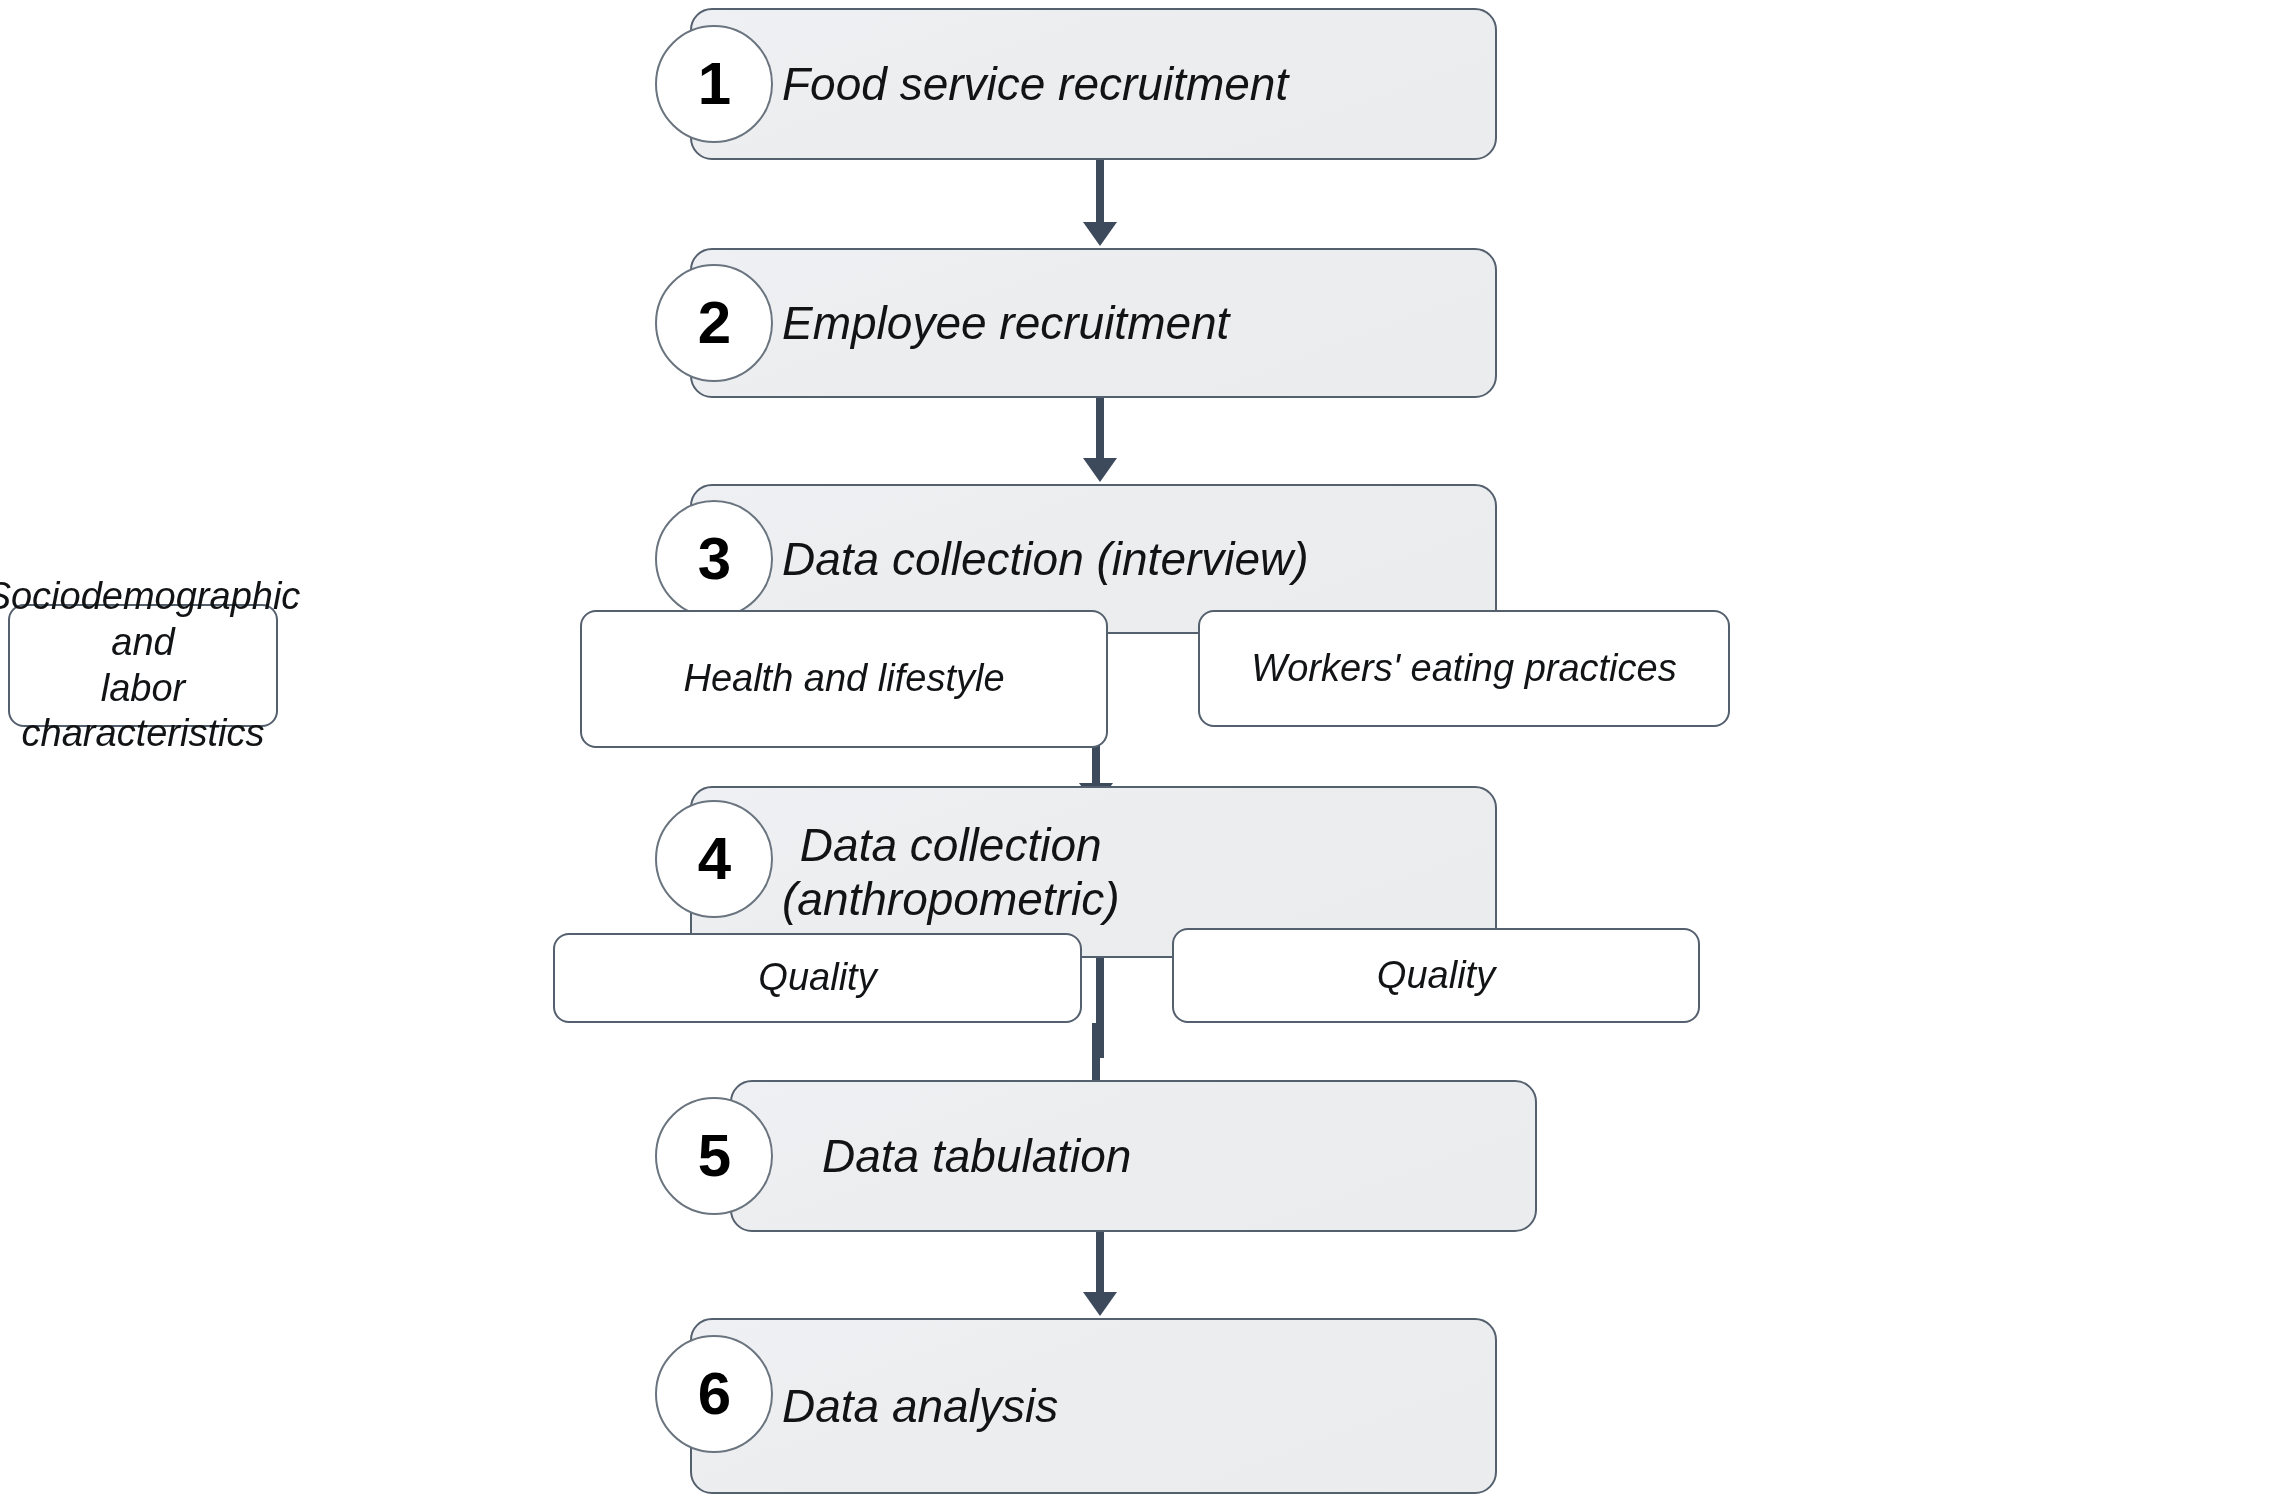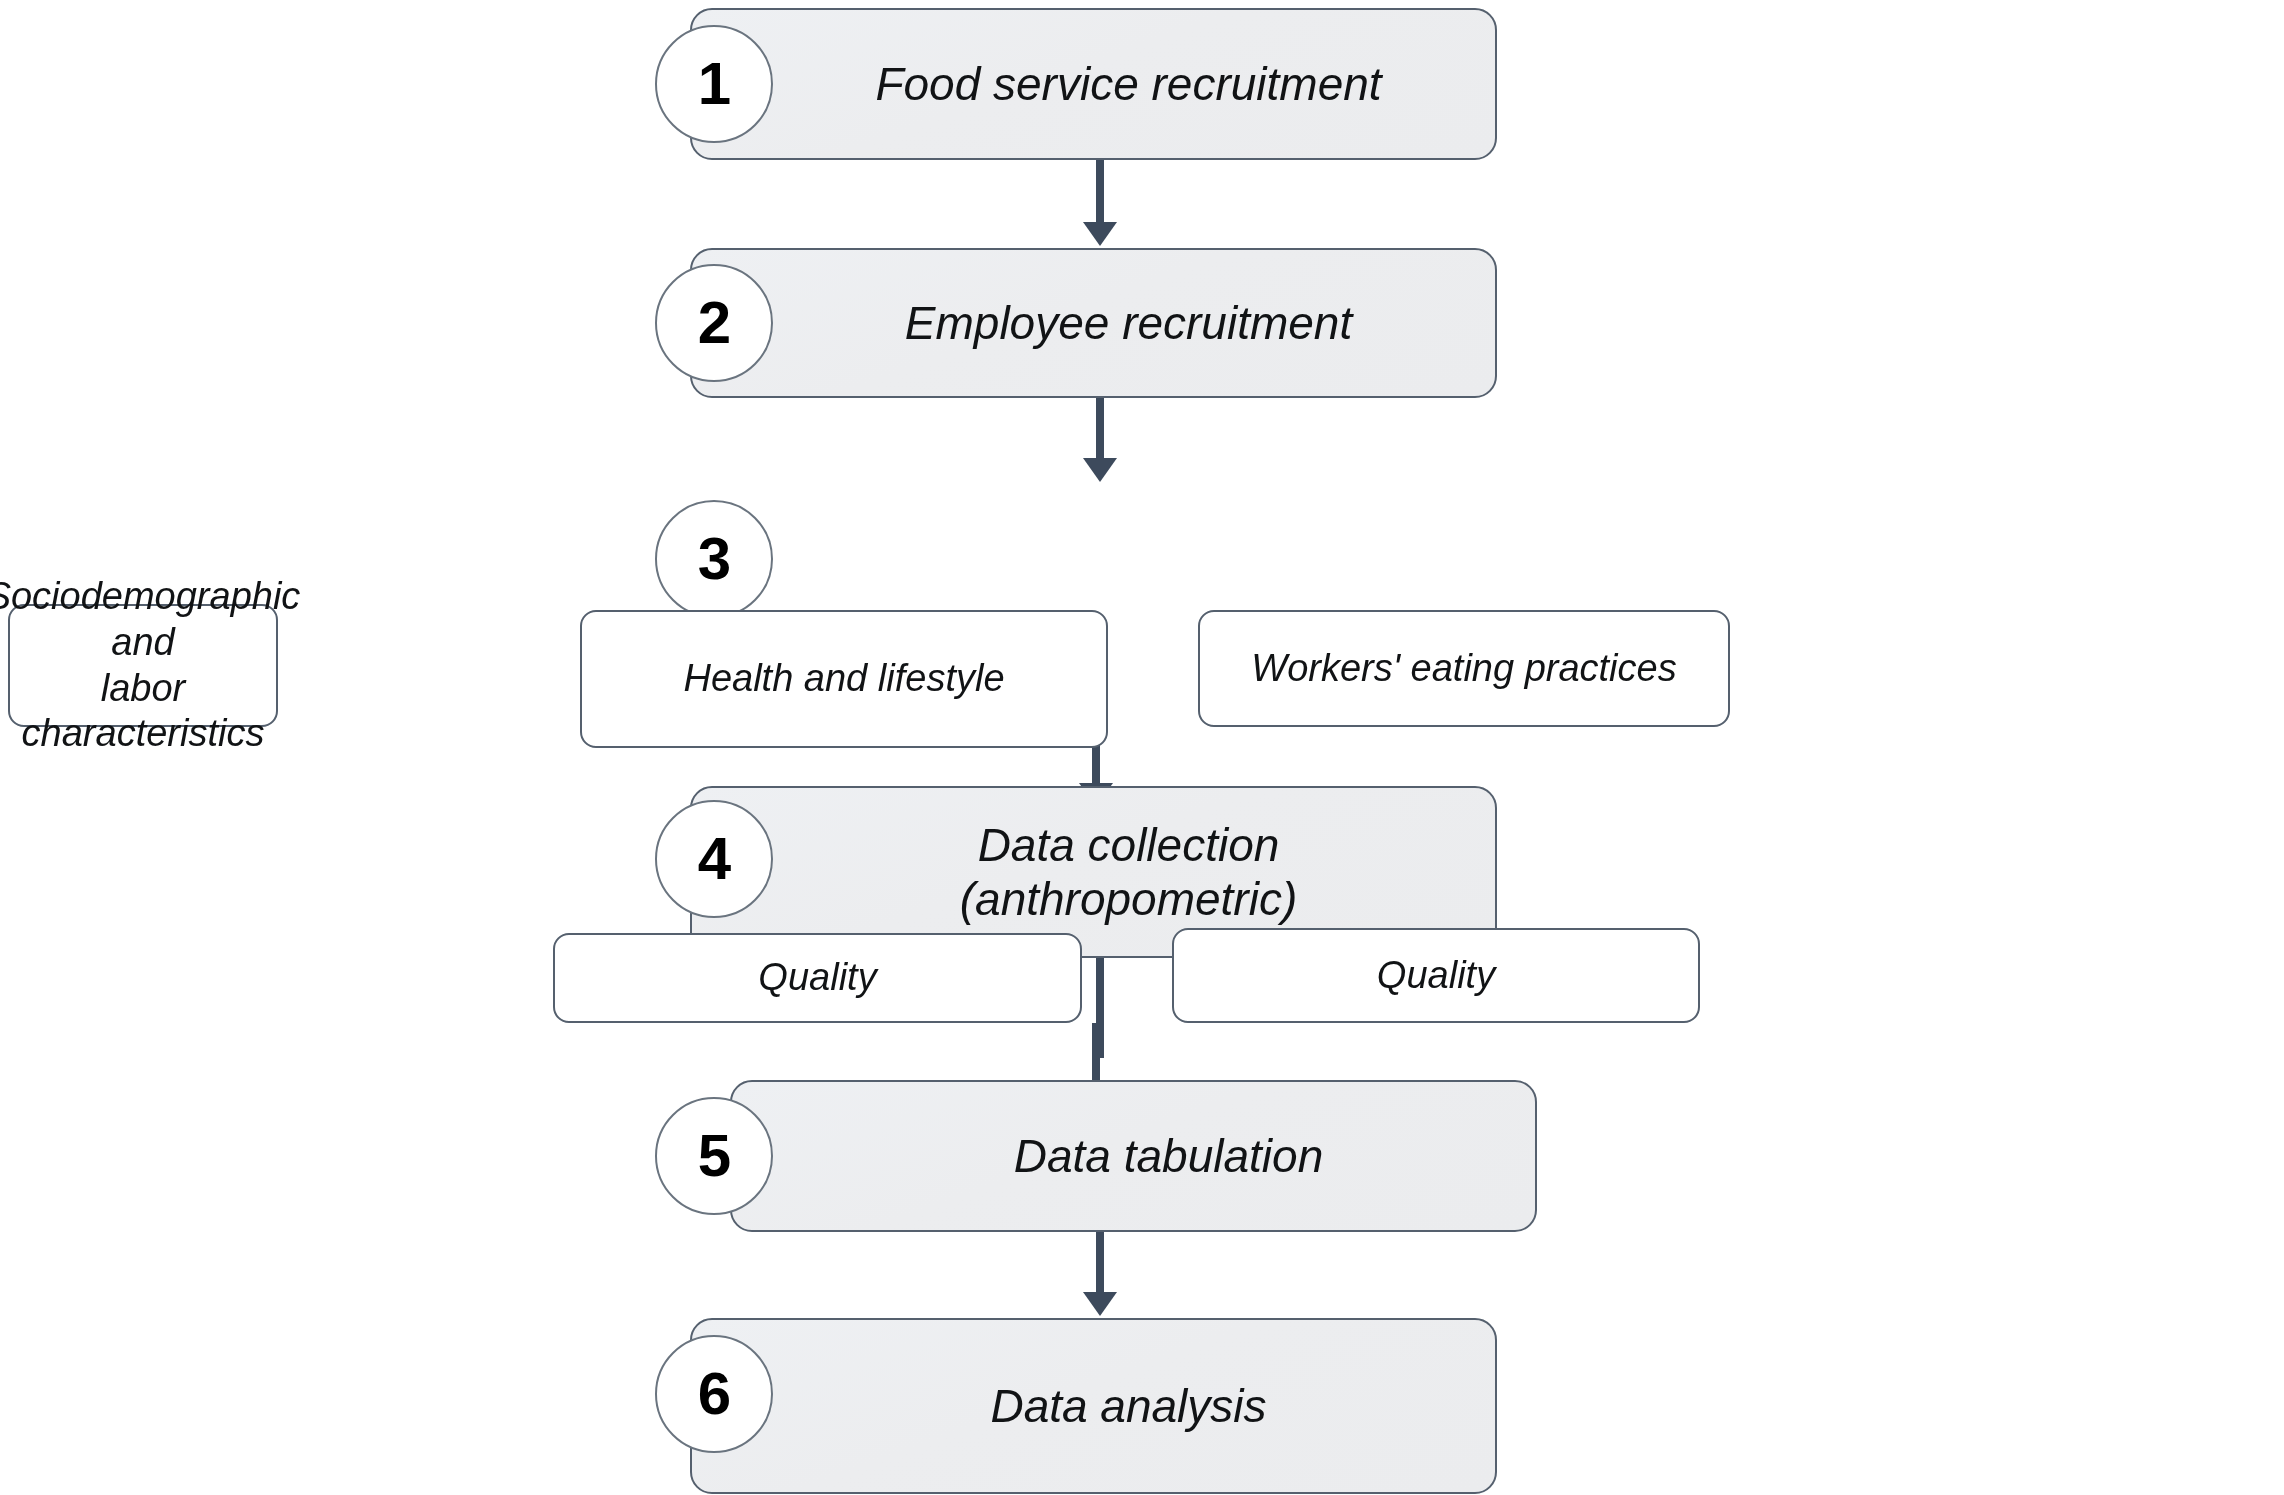--- a/index.html
+++ b/index.html
@@ -15,7 +15,6 @@
     border-radius:22px;
     display:flex;
     align-items:center;
-    justify-content:center;
     z-index:2;
   }
   .step-label{

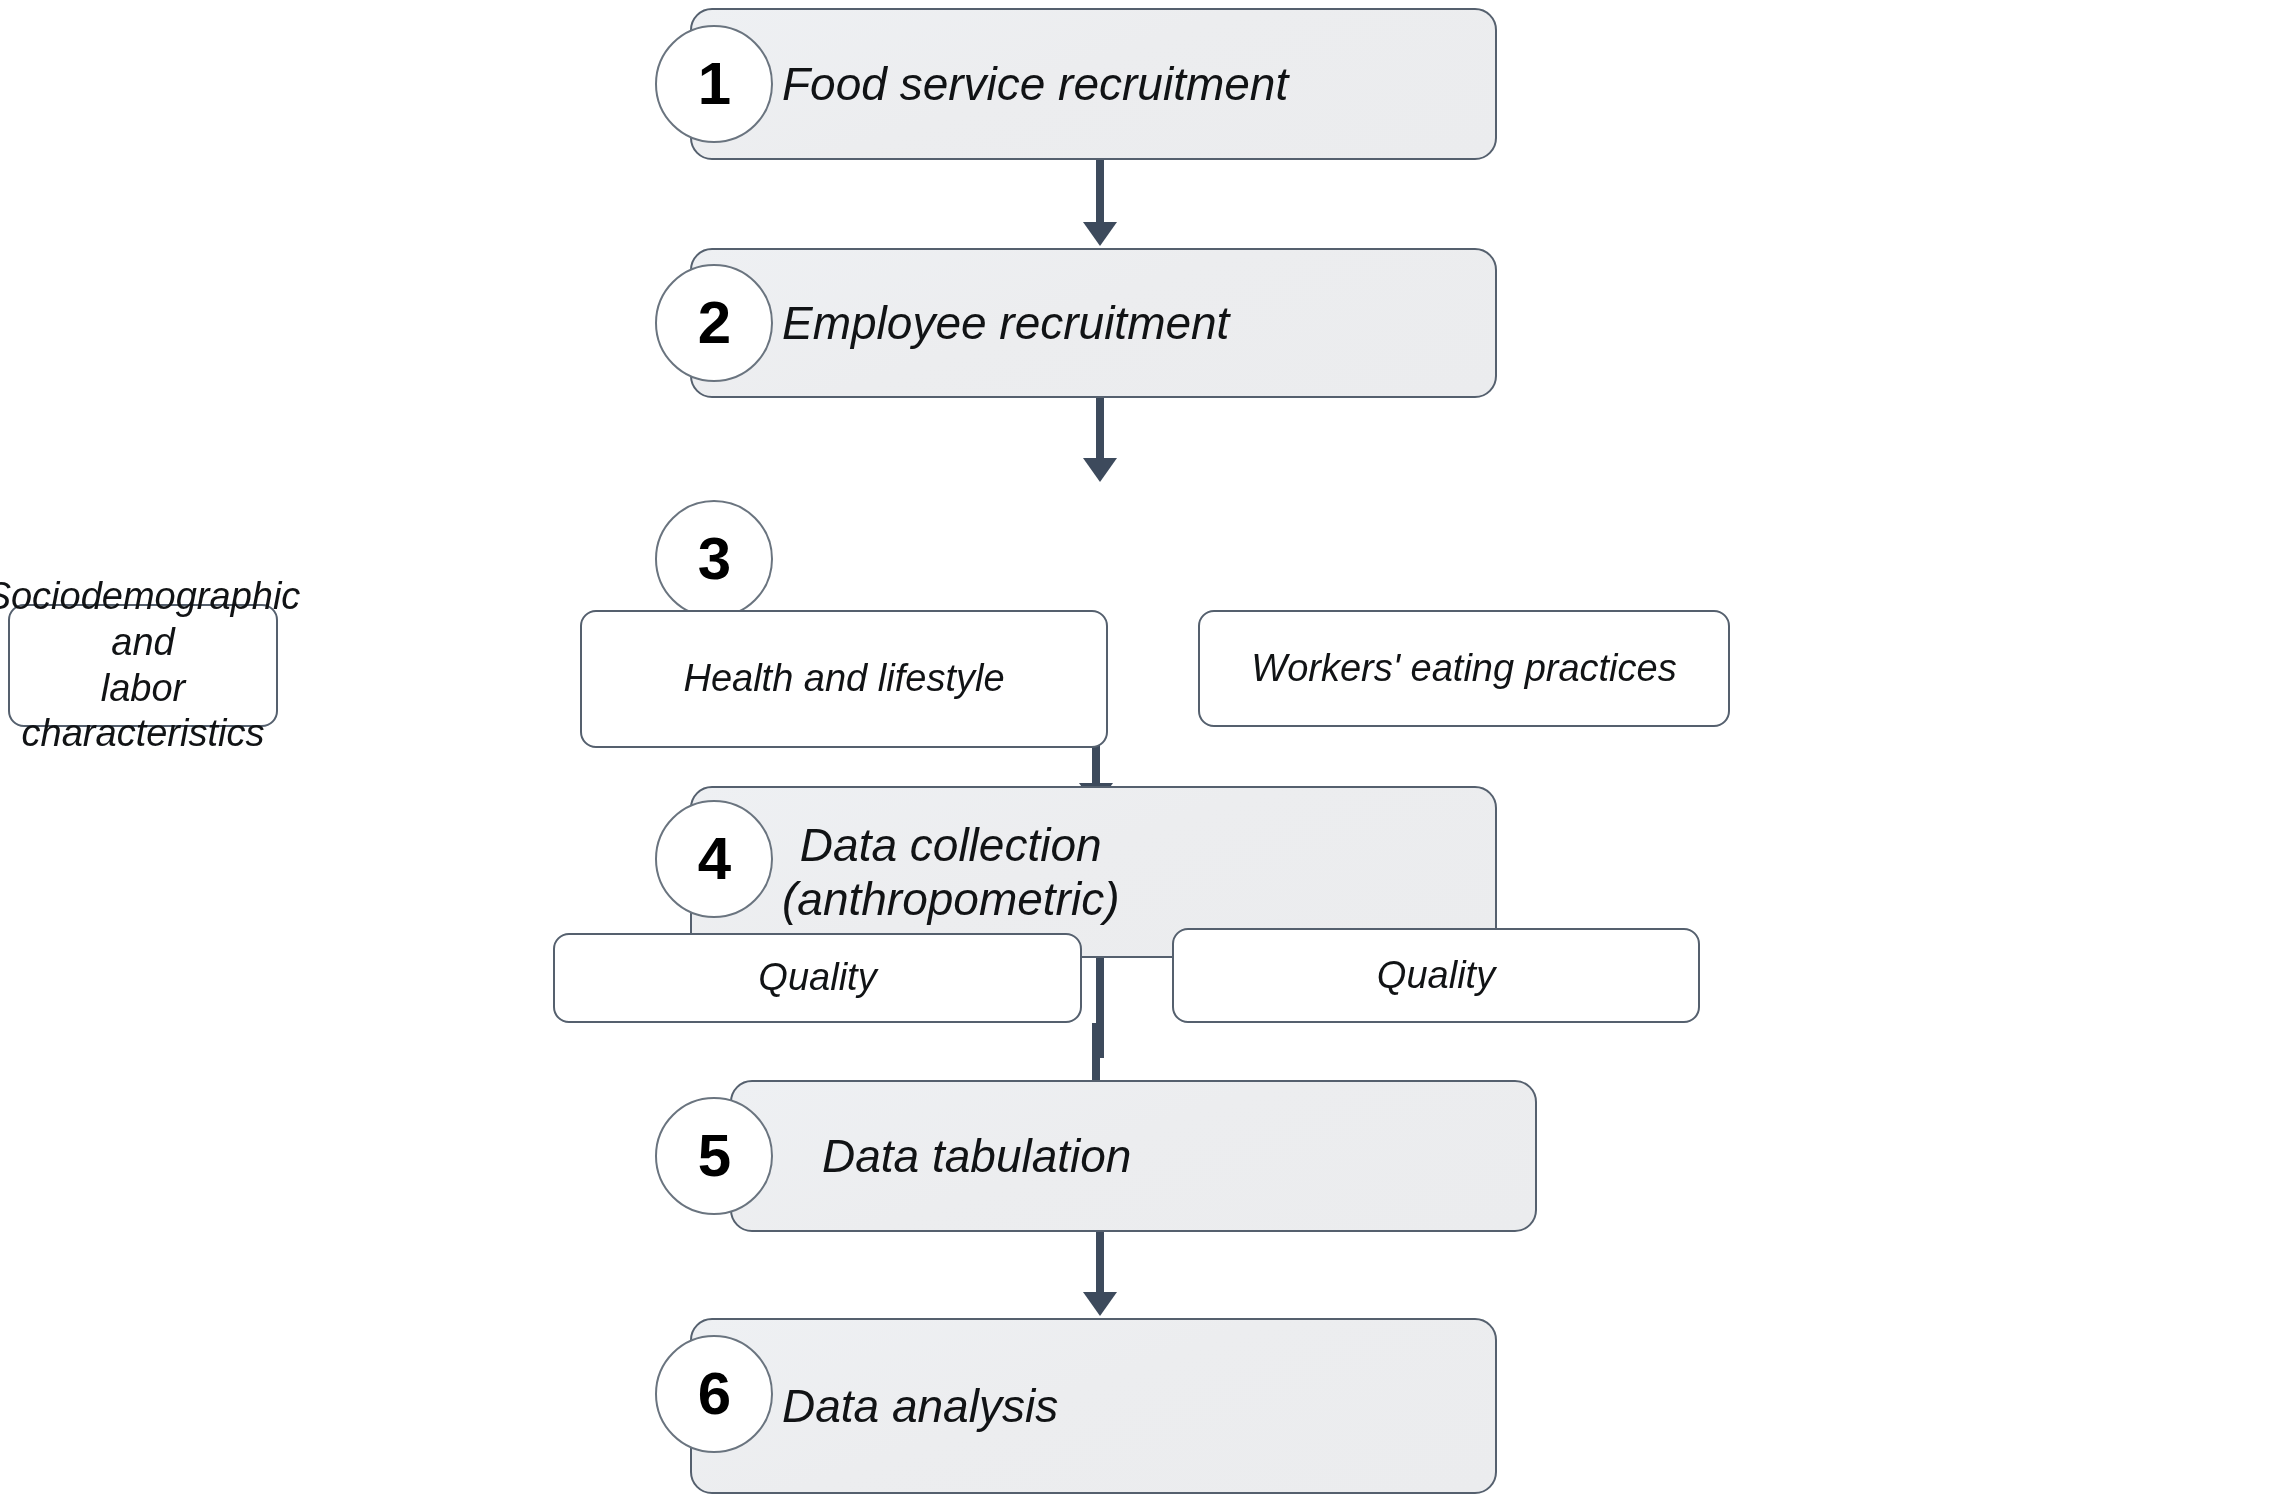--- a/index.html
+++ b/index.html
@@ -127,6 +127,9 @@
     <div class="arrow-head" style="top:60px;"></div>
   </div>
 
+  <div class="step-box" style="left:690px;top:484px;width:807px;height:150px;">
+    <div class="step-label">Data collection (interview)</div>
+  </div>
   <div class="step-circle" style="left:655px;top:500px;">
     <span>3</span>
   </div>

